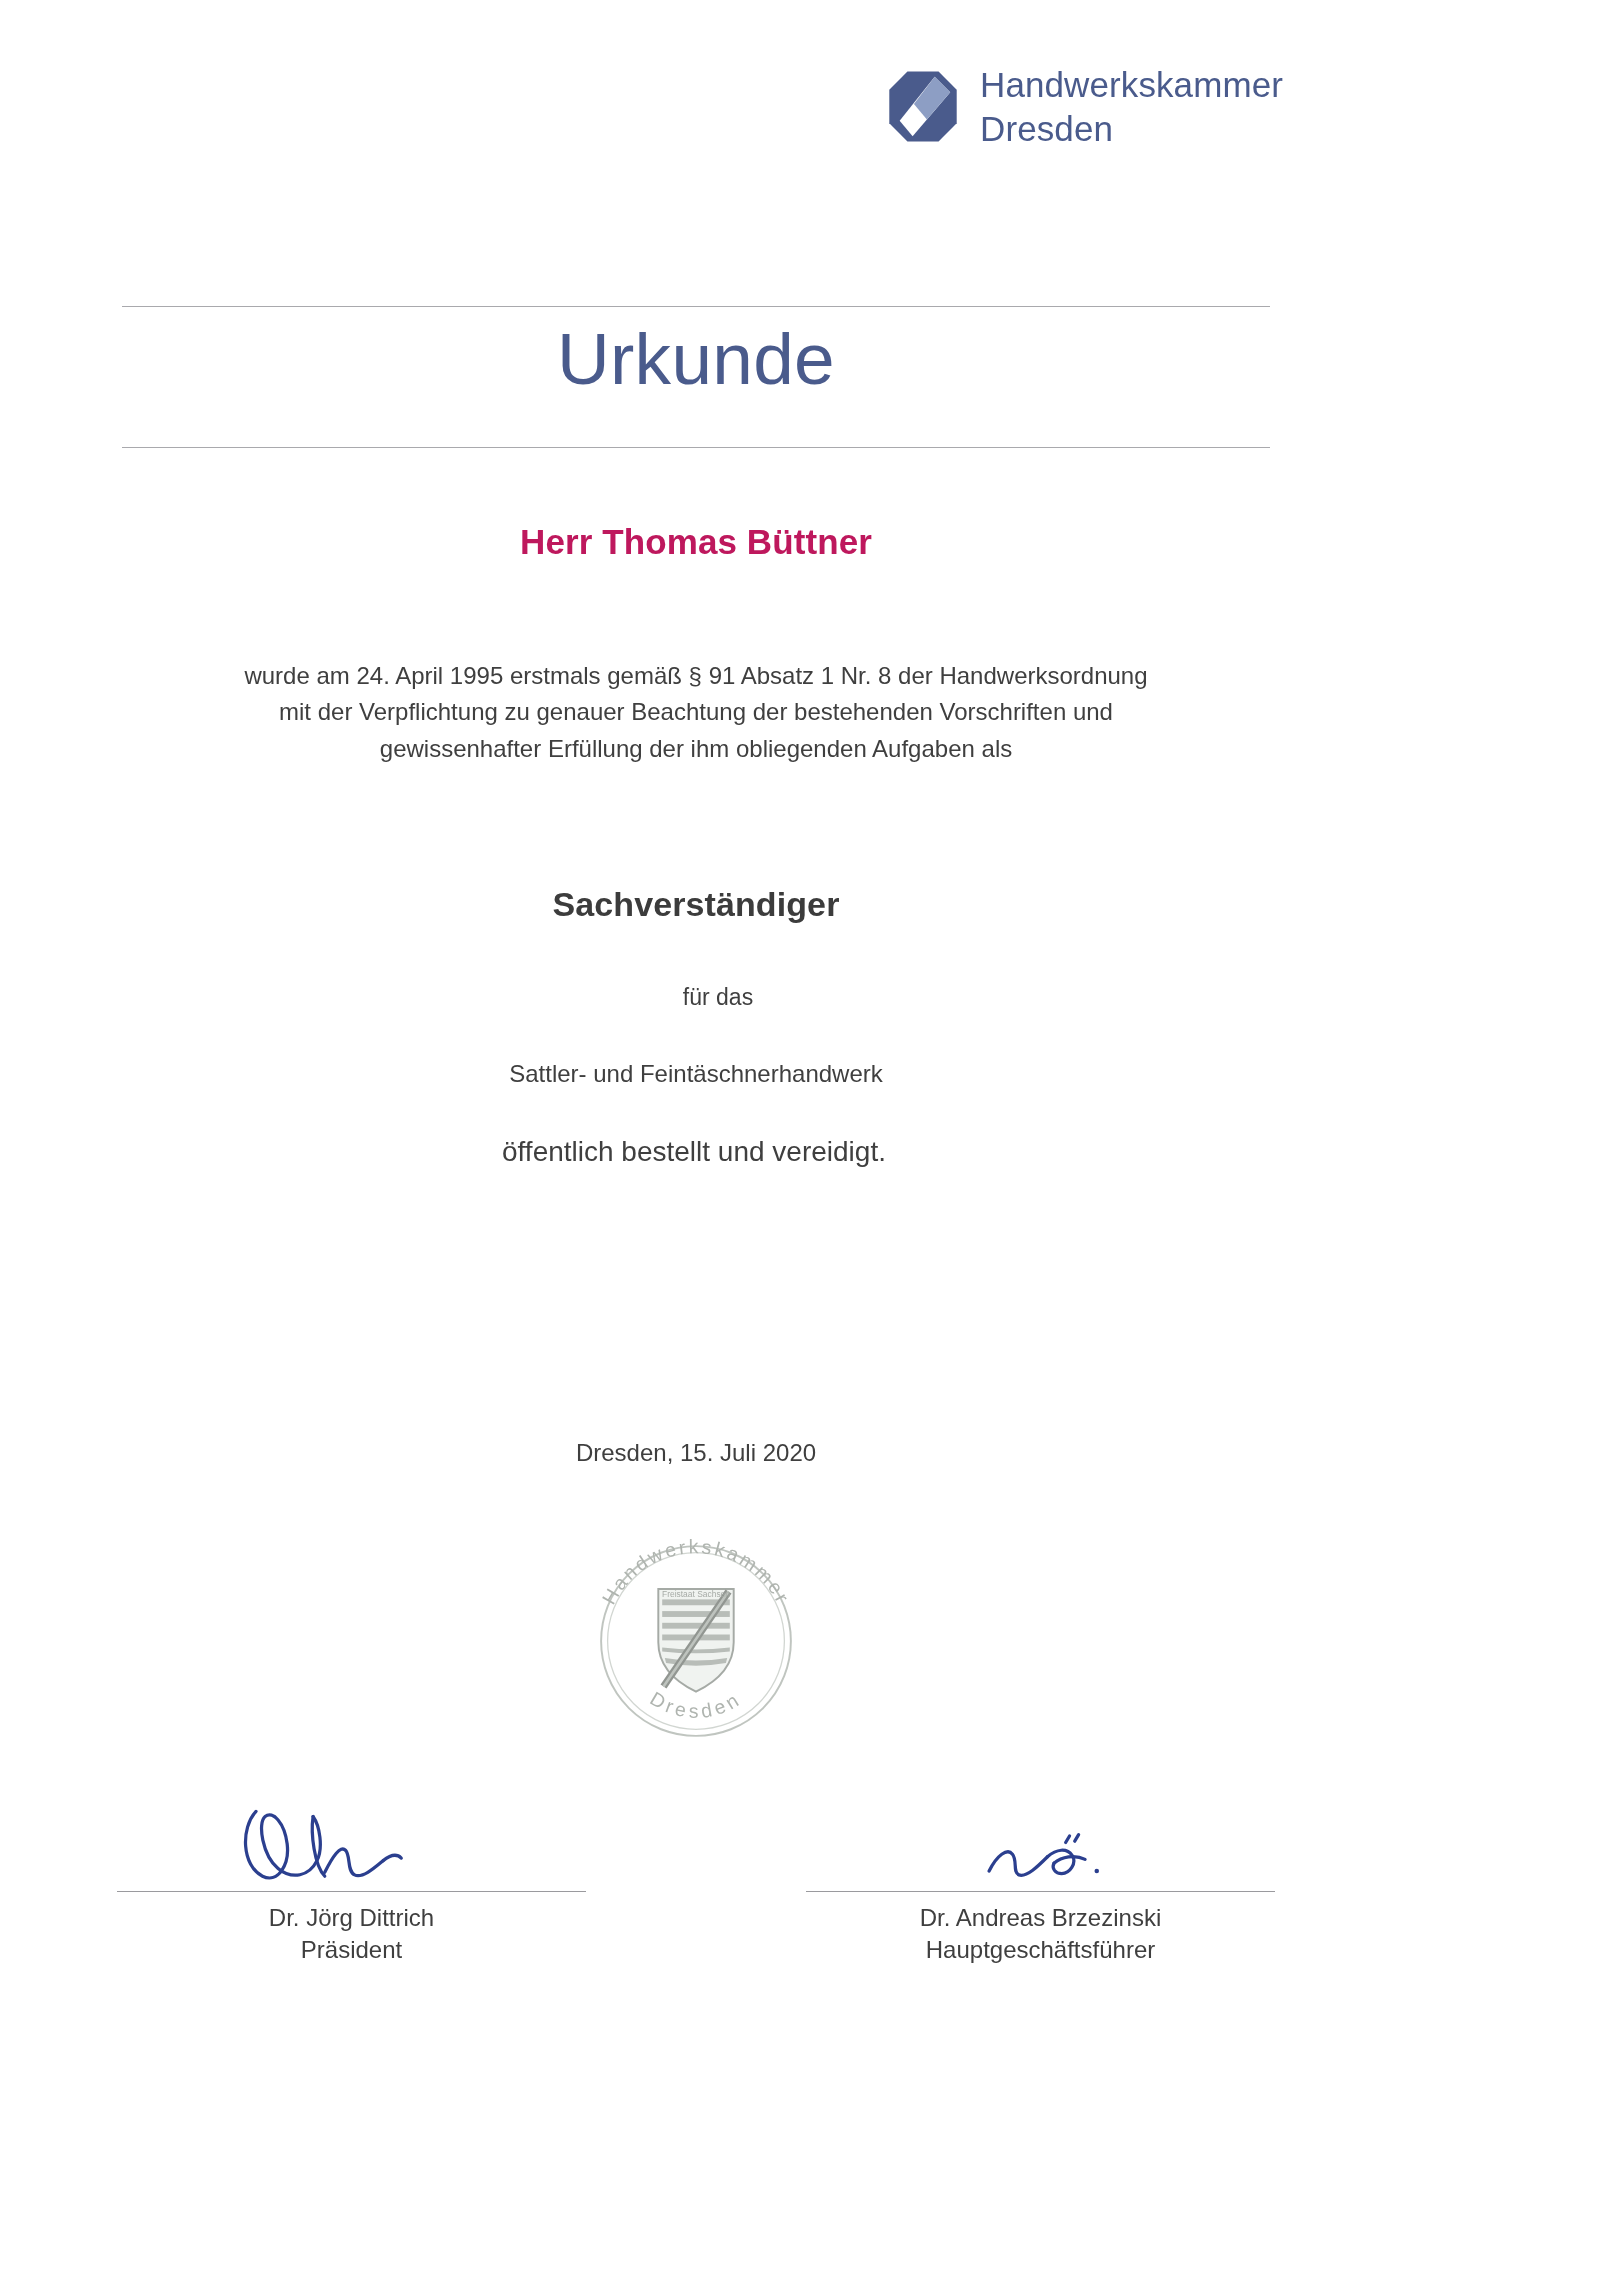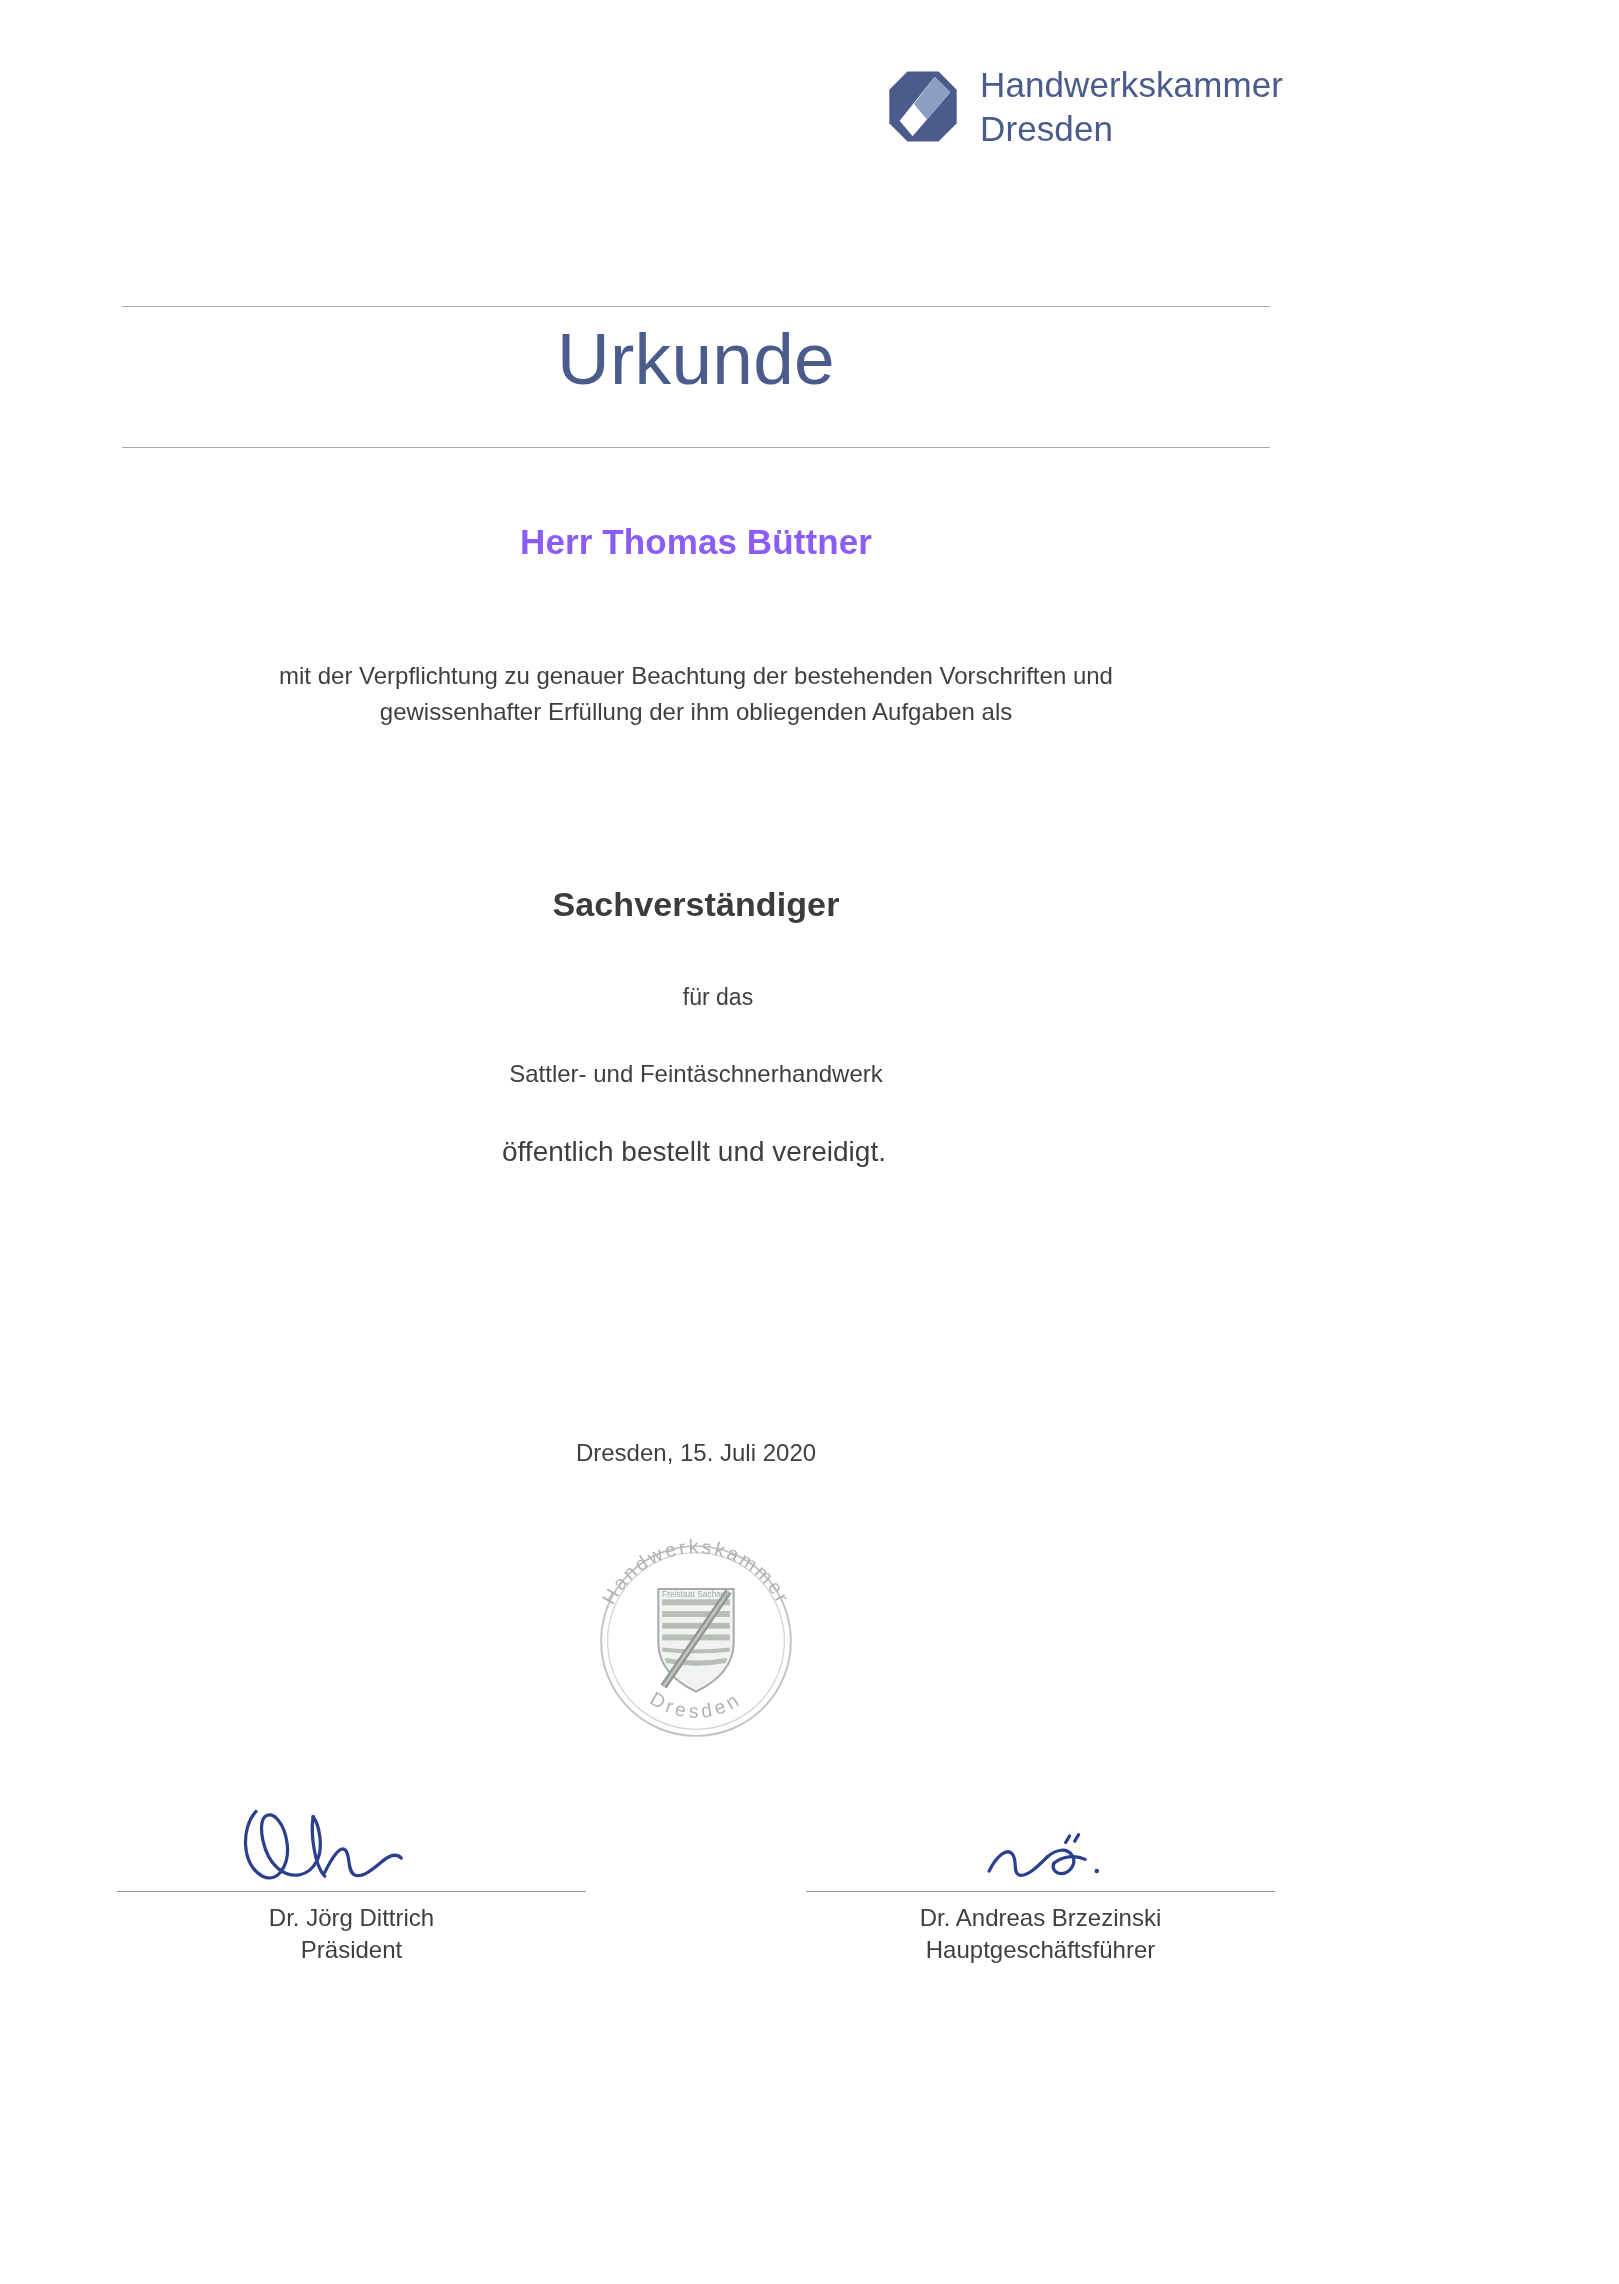--- a/index.html
+++ b/index.html
@@ -83,7 +83,7 @@
     text-align: center;
     font-size: 35px;
     font-weight: bold;
-    color: #8b5cf6;
+    color: #be185d;
     letter-spacing: 0.1px;
   }
 

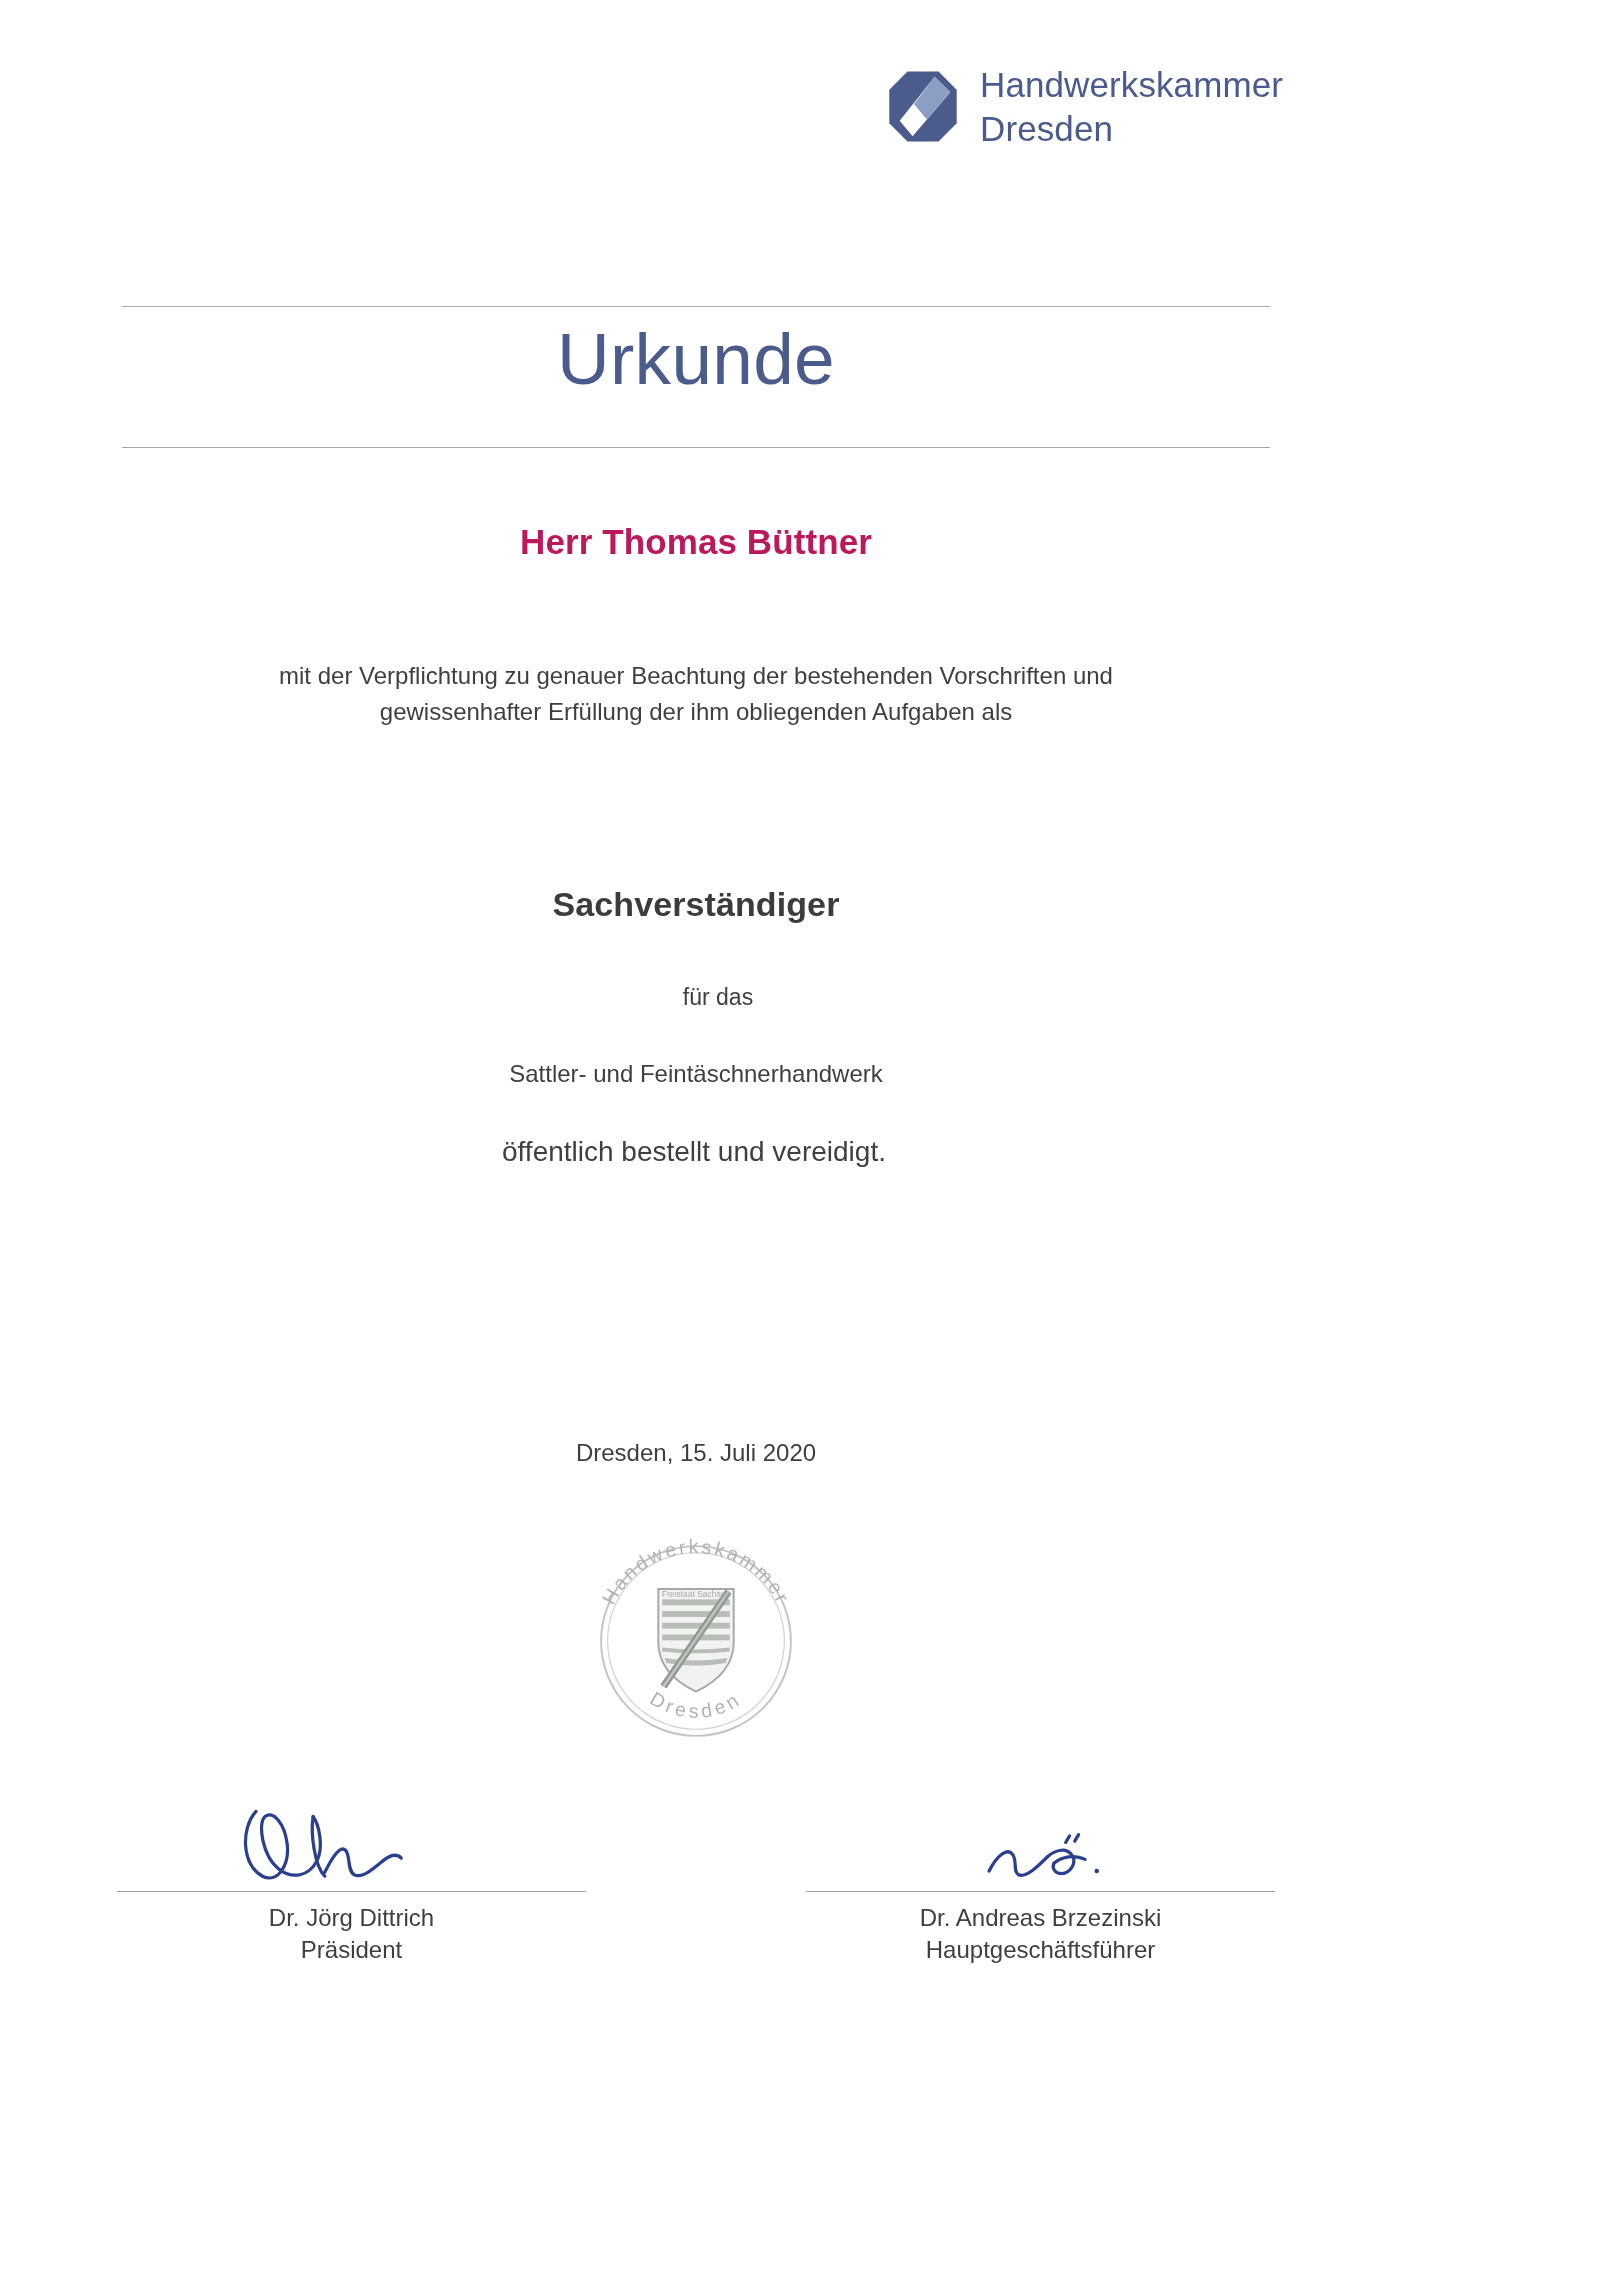--- a/index.html
+++ b/index.html
@@ -237,6 +237,7 @@
   <div class="recipient">Herr Thomas Büttner</div>
 
   <div class="intro">
+    <div>wurde am 24. April 1995 erstmals gemäß § 91 Absatz 1 Nr. 8 der Handwerksordnung</div>
     <div>mit der Verpflichtung zu genauer Beachtung der bestehenden Vorschriften und</div>
     <div>gewissenhafter Erfüllung der ihm obliegenden Aufgaben als</div>
   </div>

